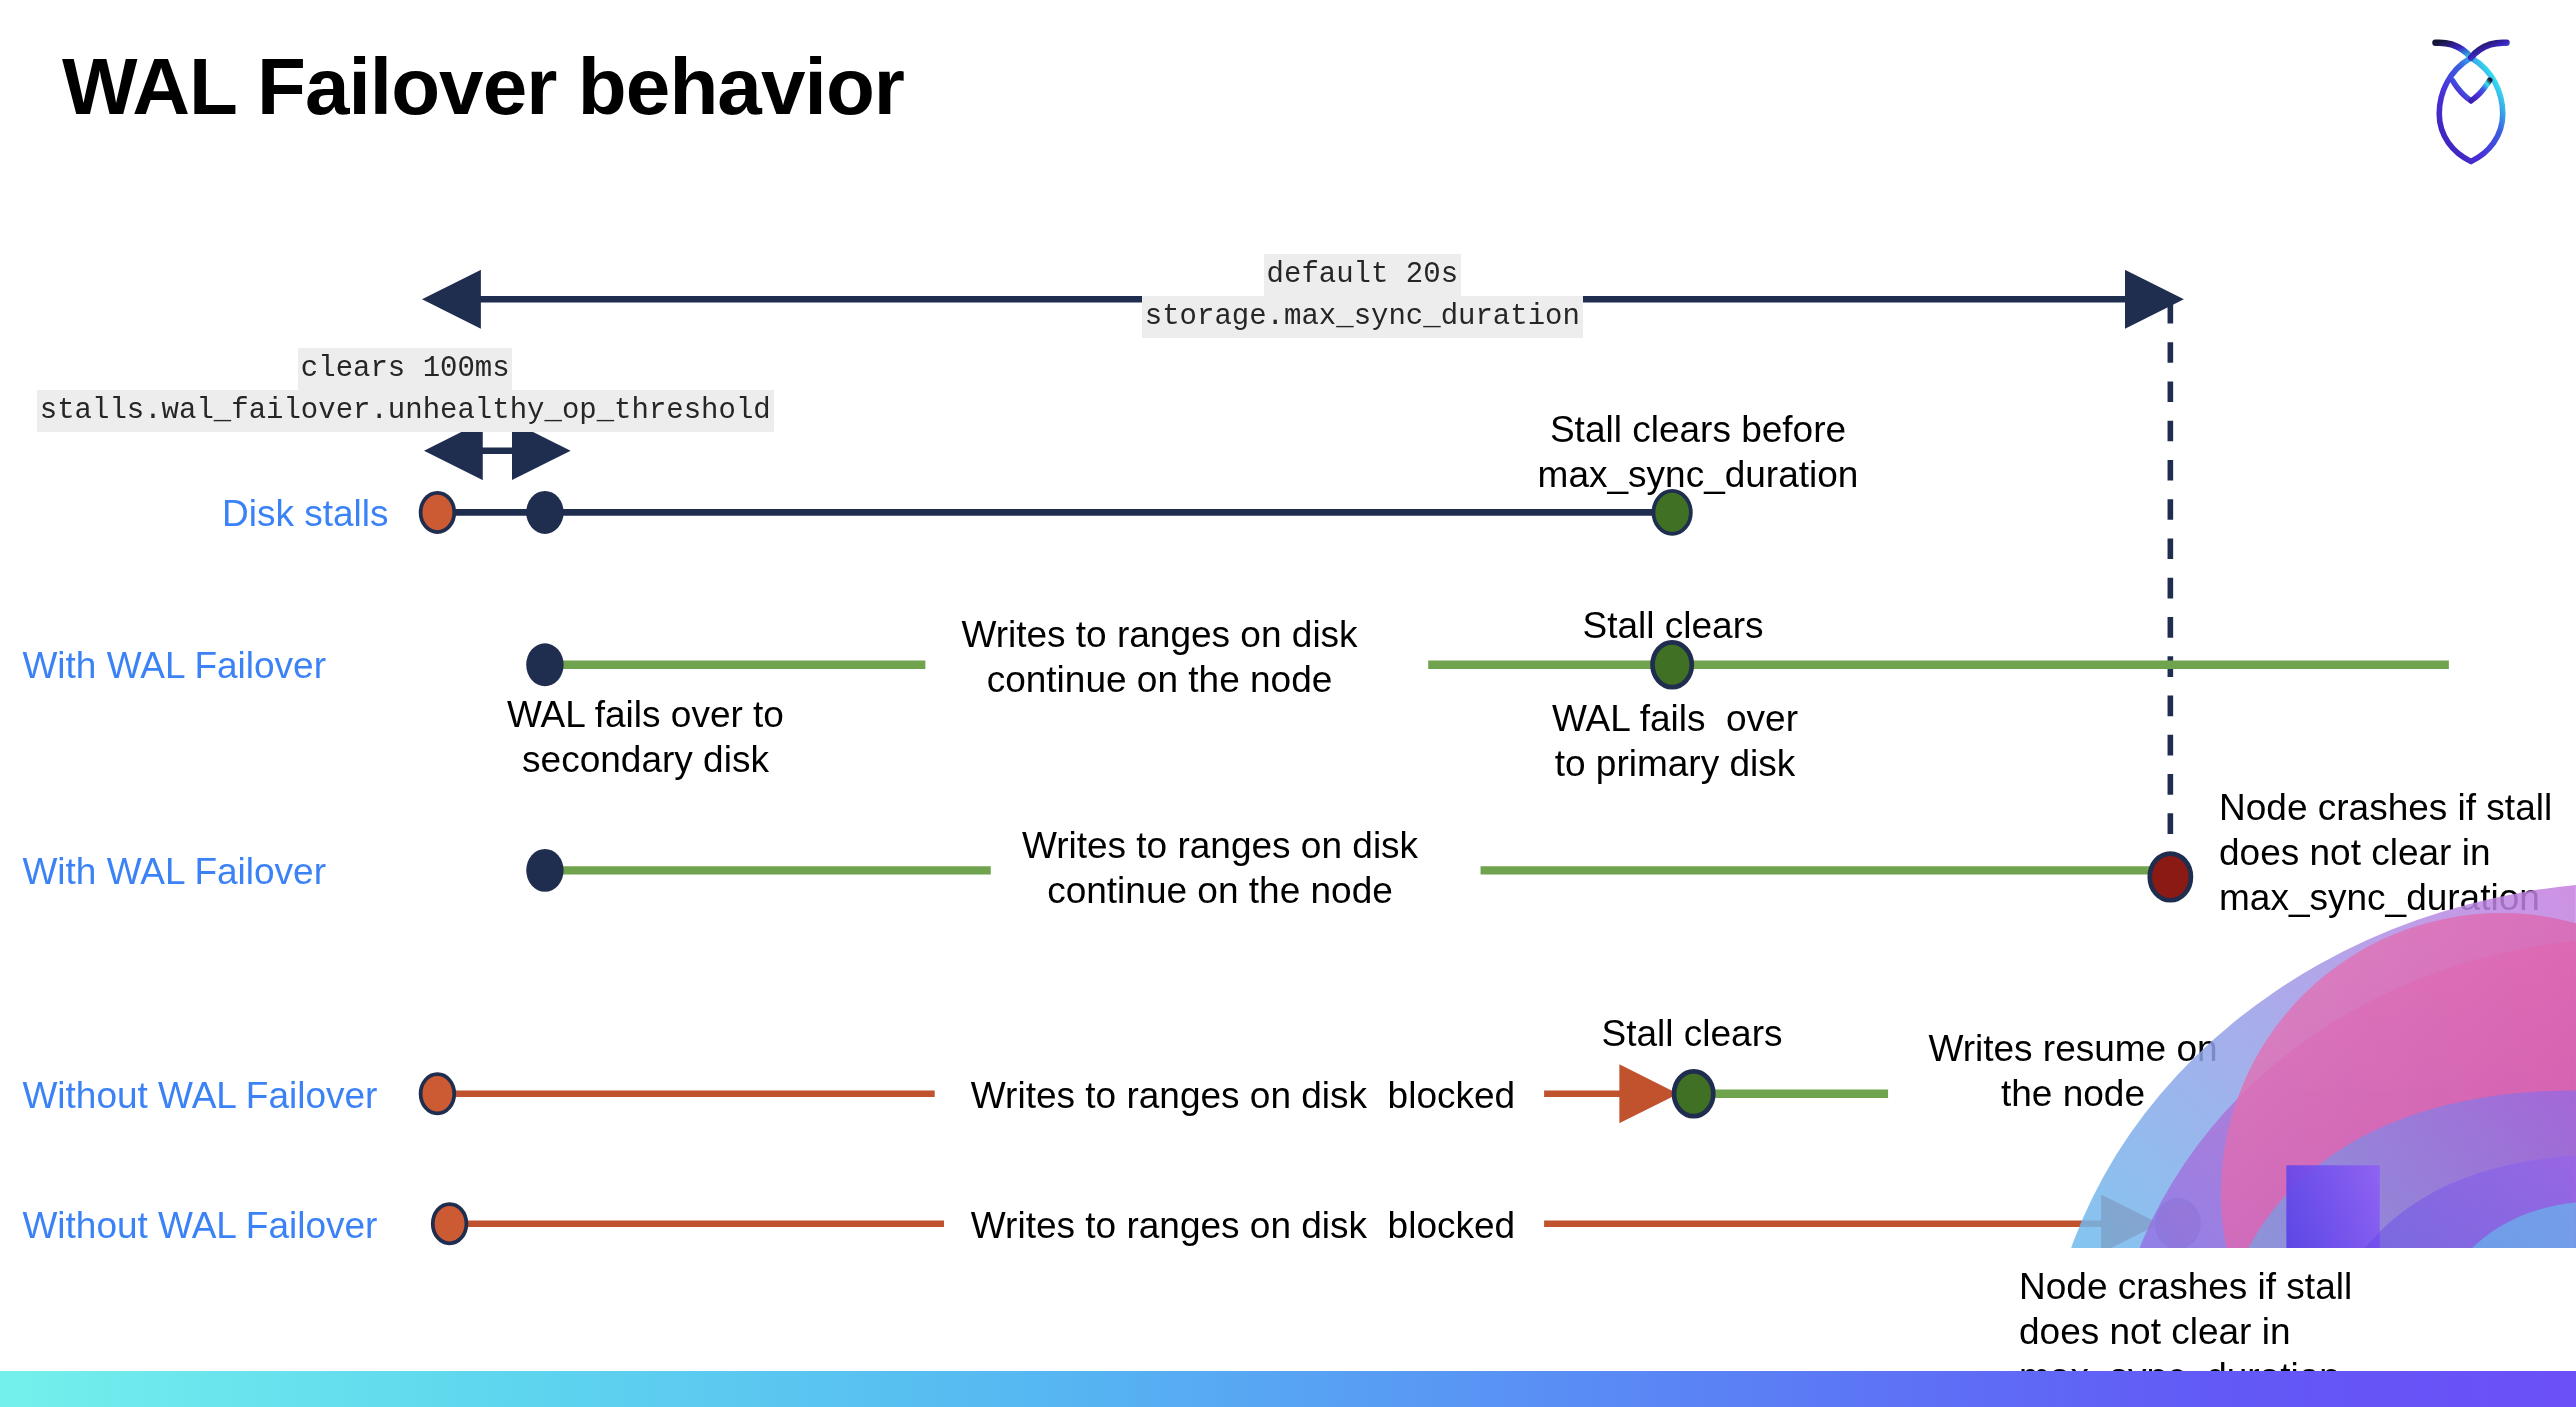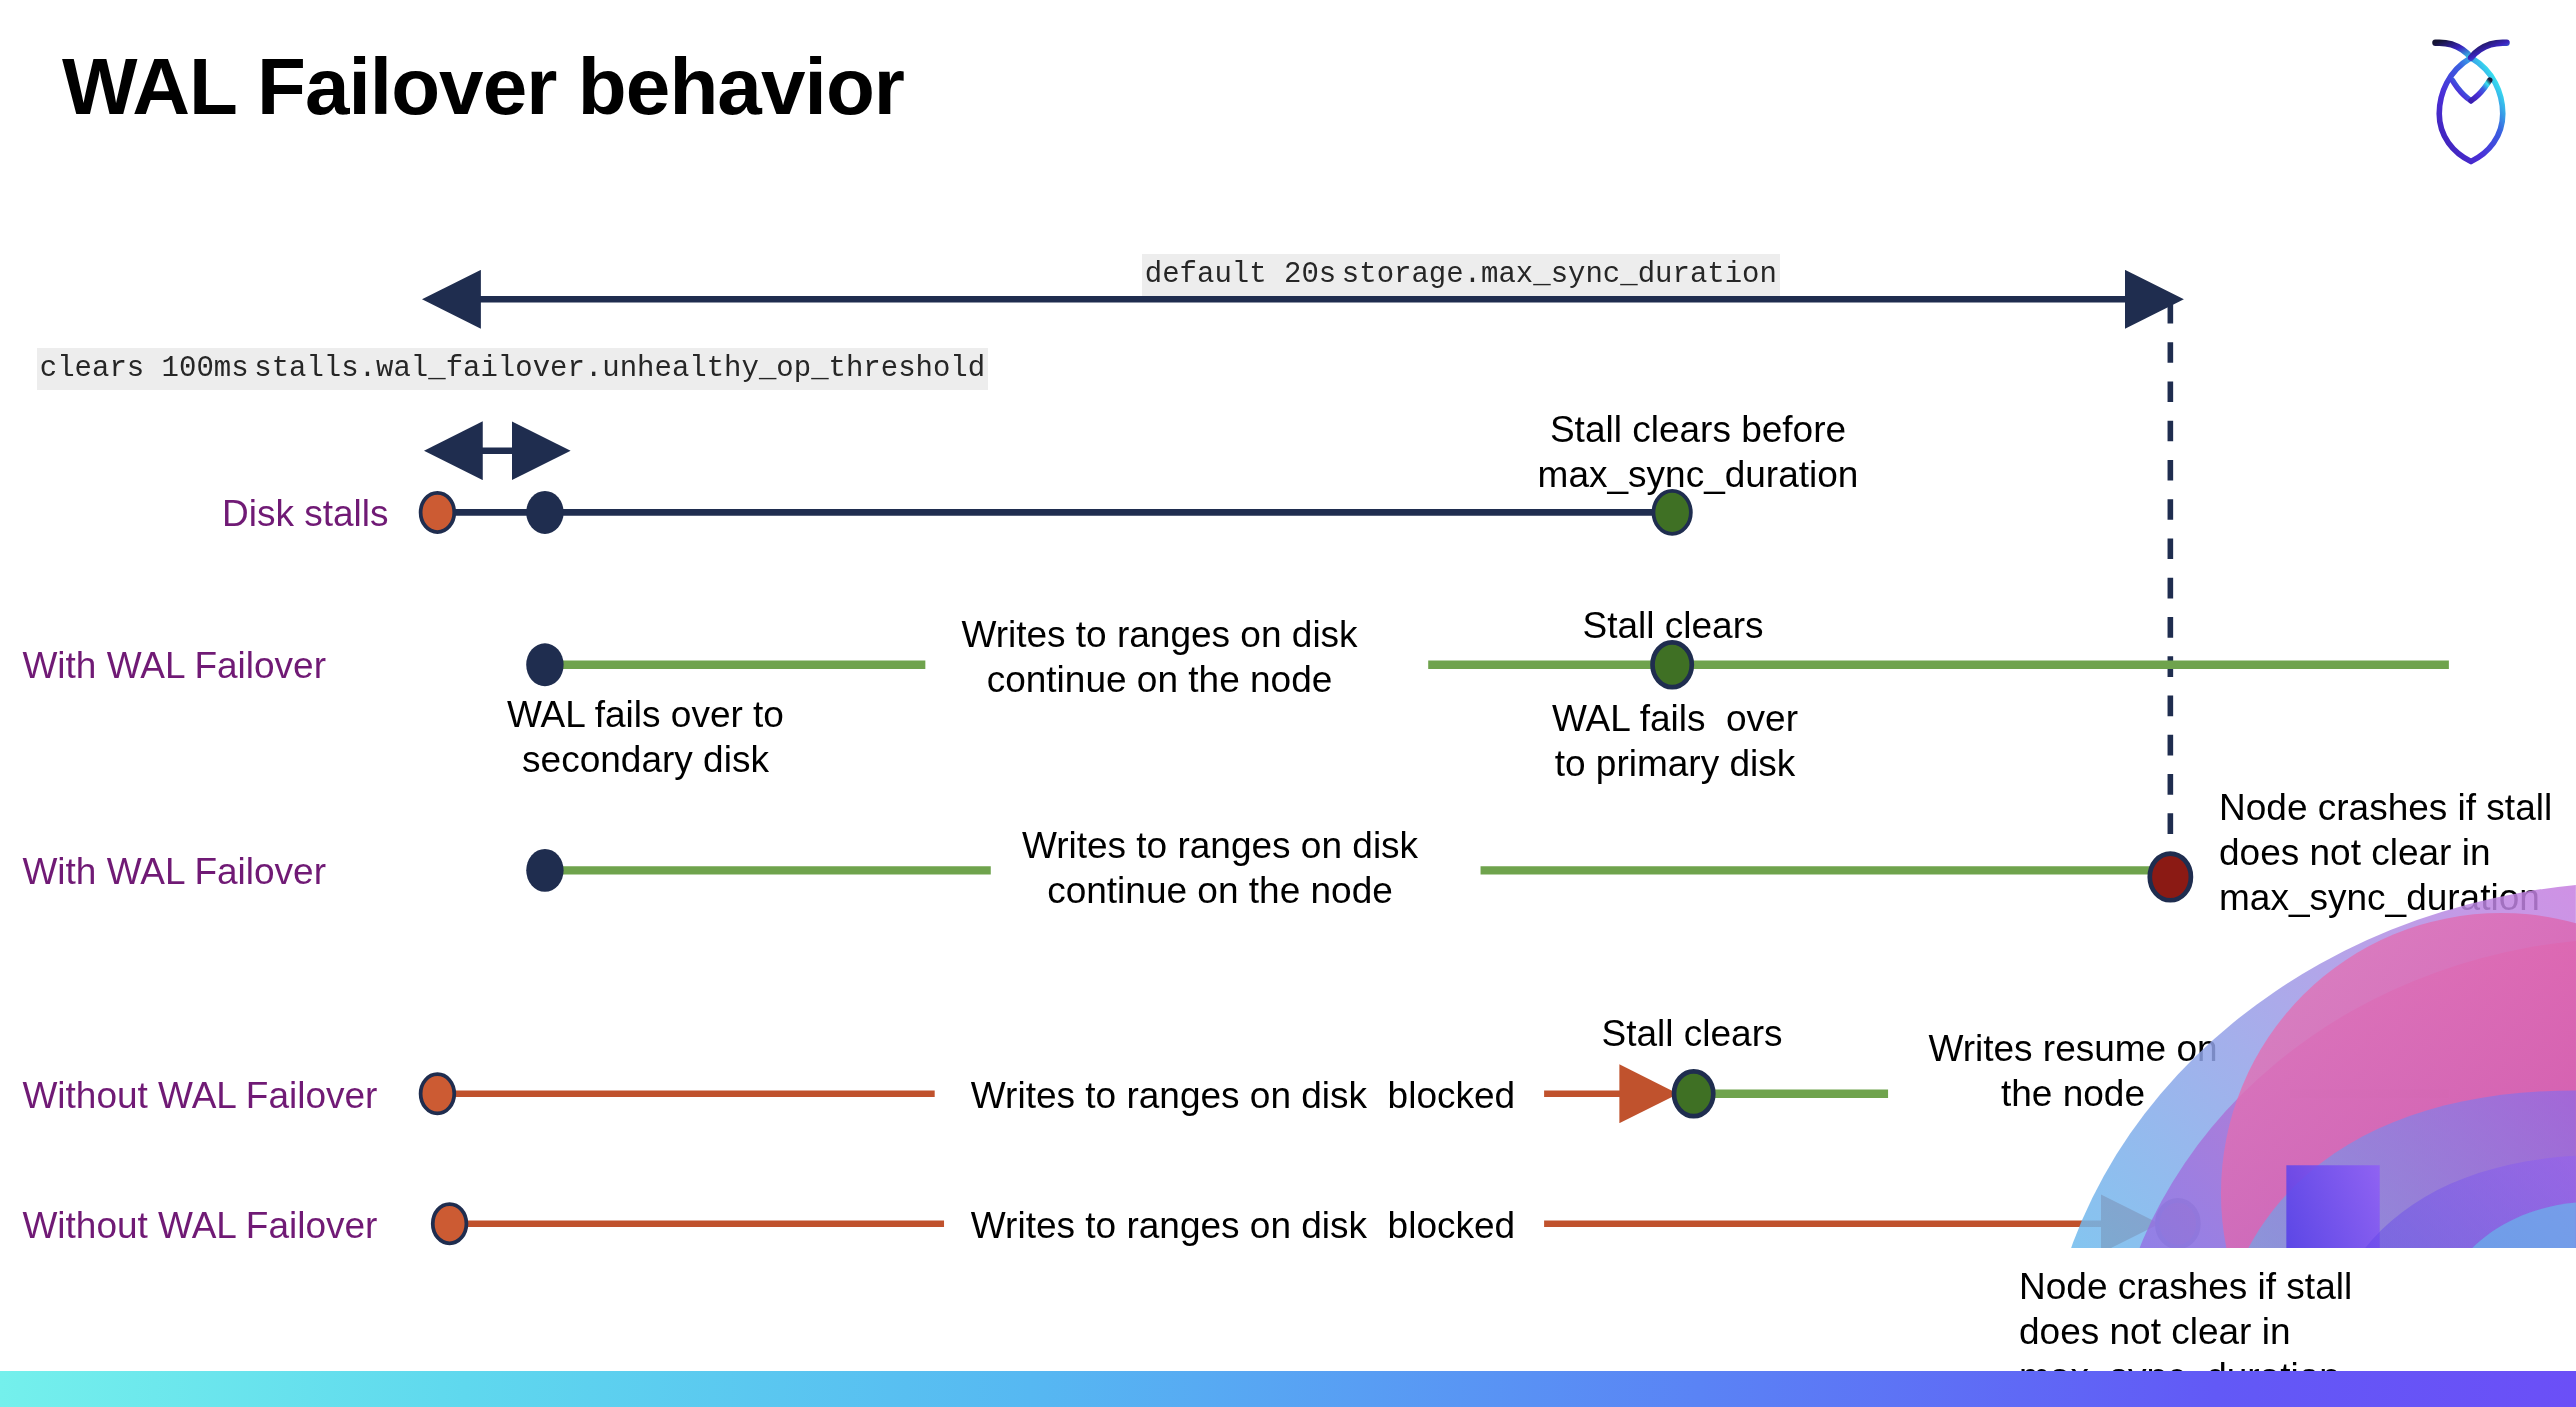--- a/index.html
+++ b/index.html
@@ -19,7 +19,7 @@
     background:#ededed;color:#262626;font-size:29px;line-height:1.38;
     white-space:pre;display:inline-block;padding:0.9px 2.8px;
   }
-  .code-block{display:flex;flex-direction:row;align-items:center;}
+  .code-block{display:flex;flex-direction:column;align-items:center;}
   
   .note{font-size:37px;line-height:1.22;color:#000000;white-space:pre;}
   .note.center{text-align:center;}

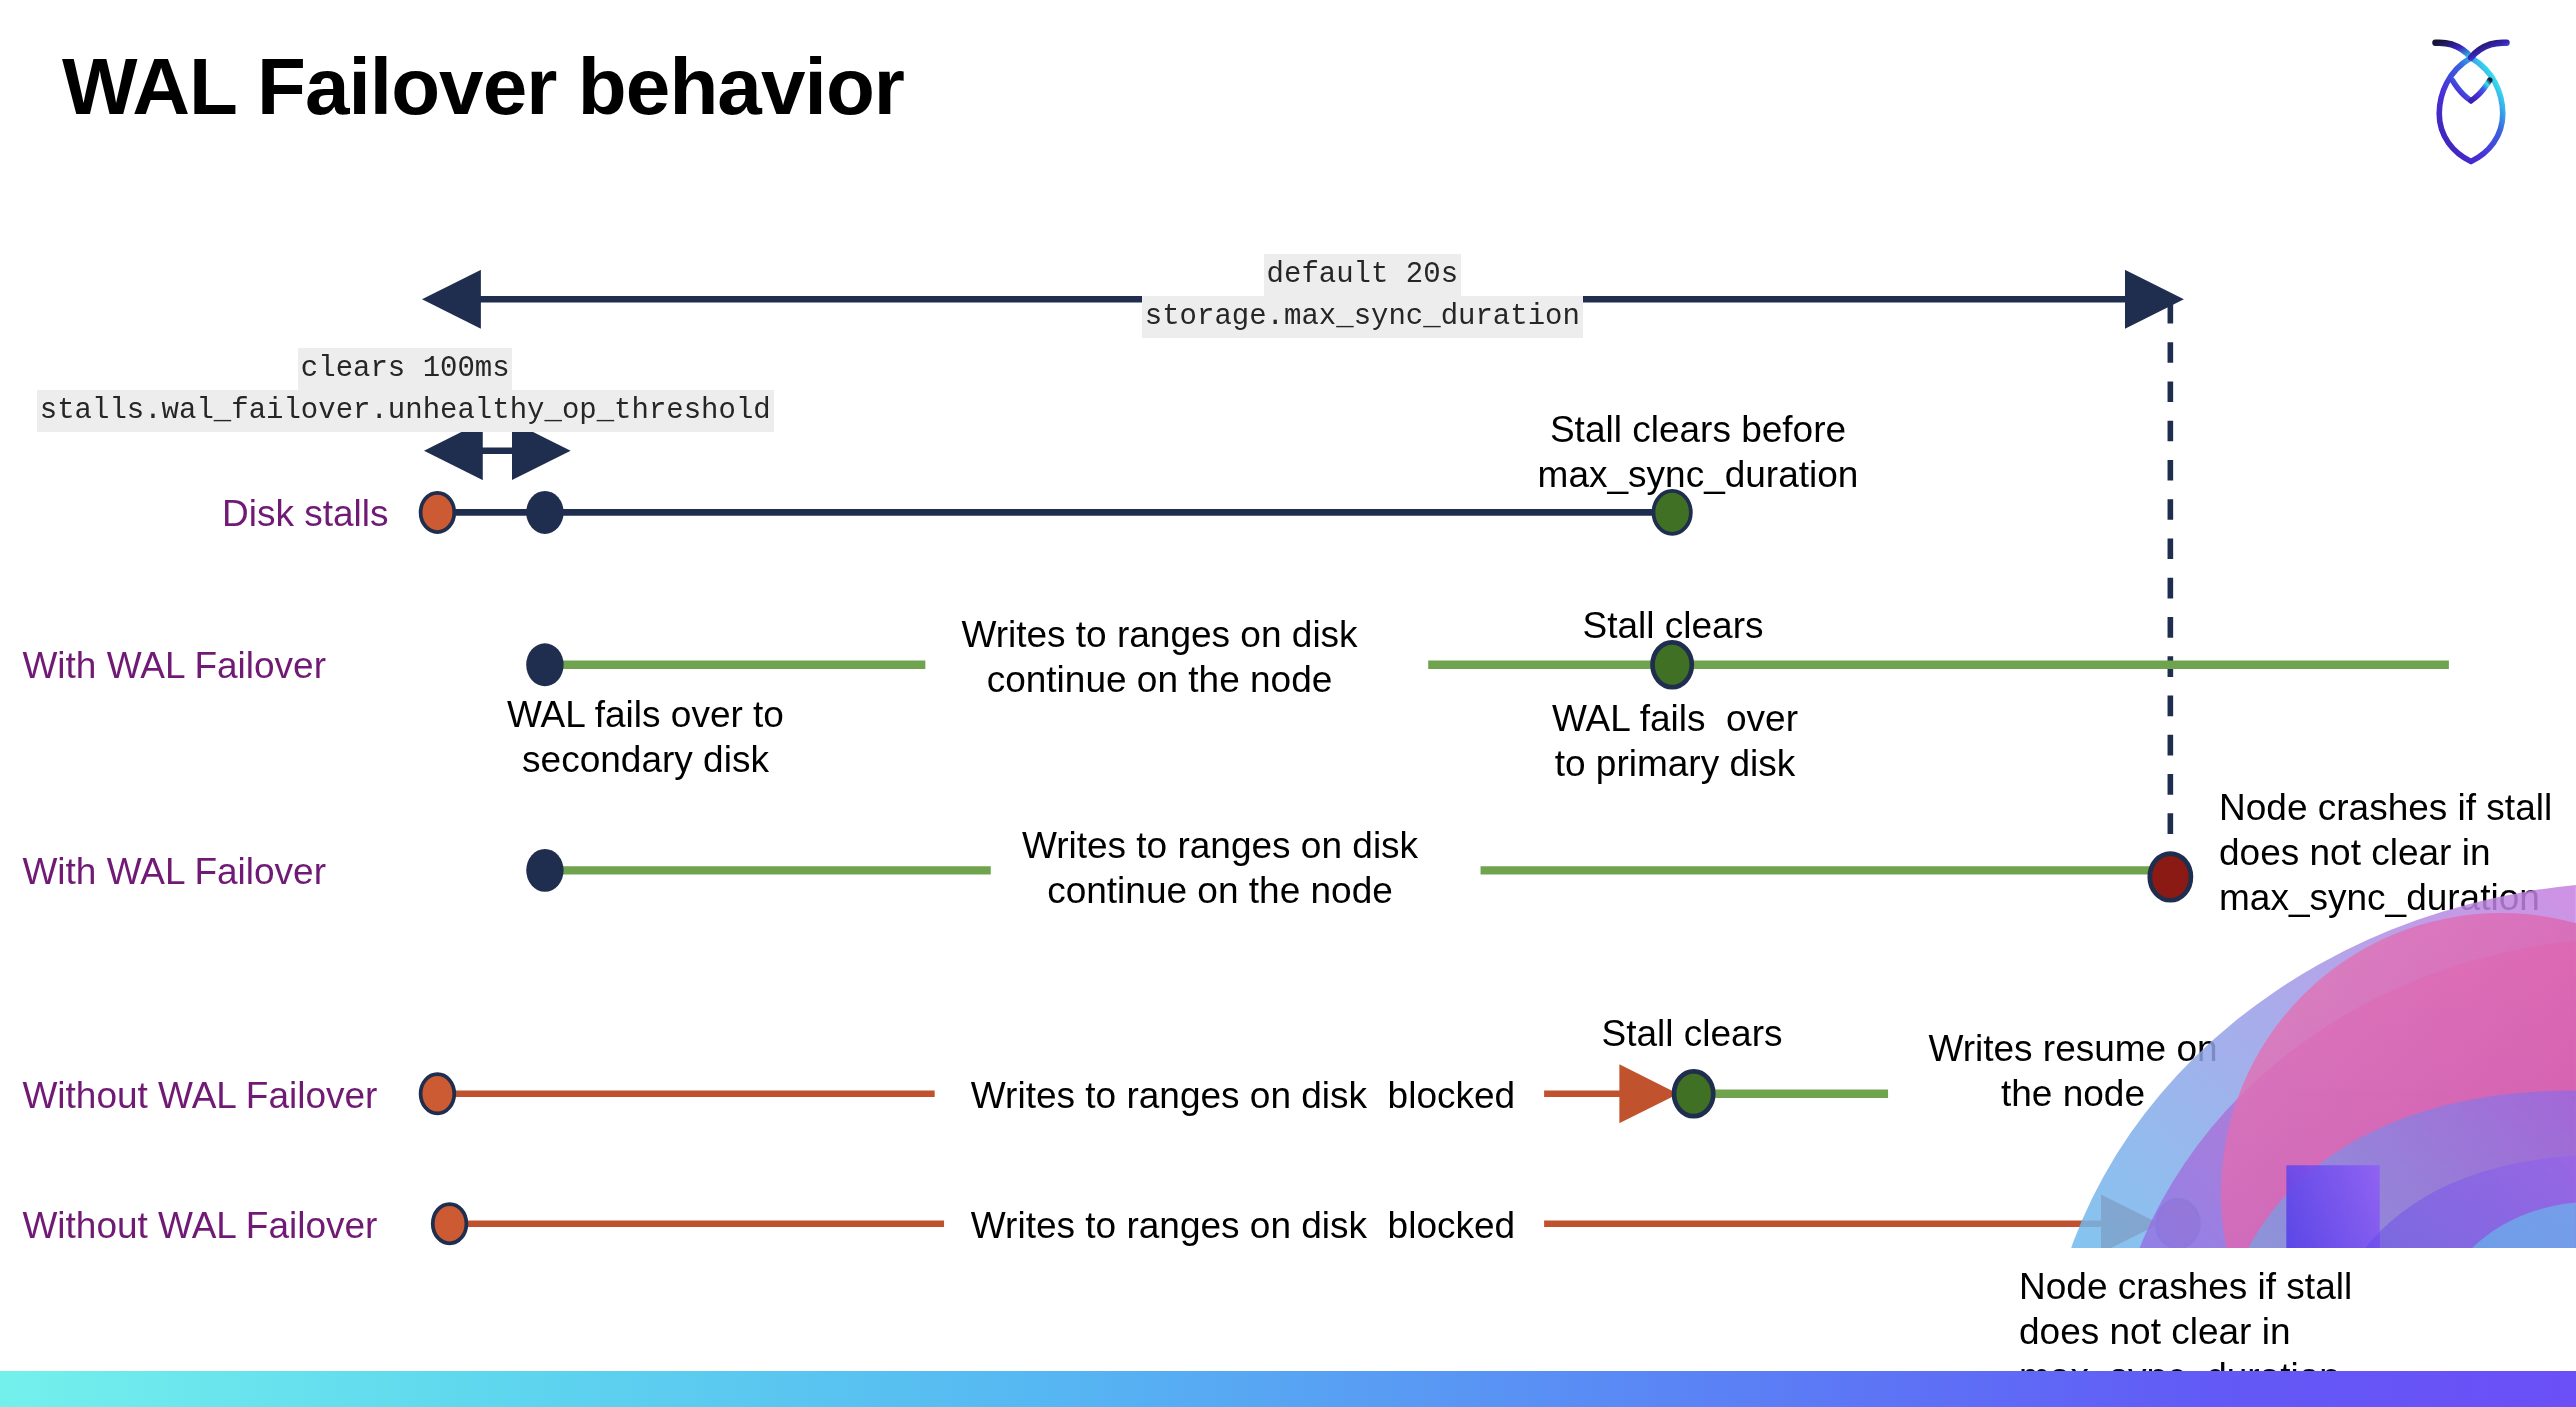--- a/index.html
+++ b/index.html
@@ -24,7 +24,7 @@
   .note{font-size:37px;line-height:1.22;color:#000000;white-space:pre;}
   .note.center{text-align:center;}
   .note.left{text-align:left;}
-  .row-label{font-size:37px;color:#701a75;white-space:nowrap;}
+  .row-label{font-size:37px;color:#3b82f6;white-space:nowrap;}
   
   #diagram-svg{position:absolute;left:0;top:0;width:2576px;height:1408px;}
   

